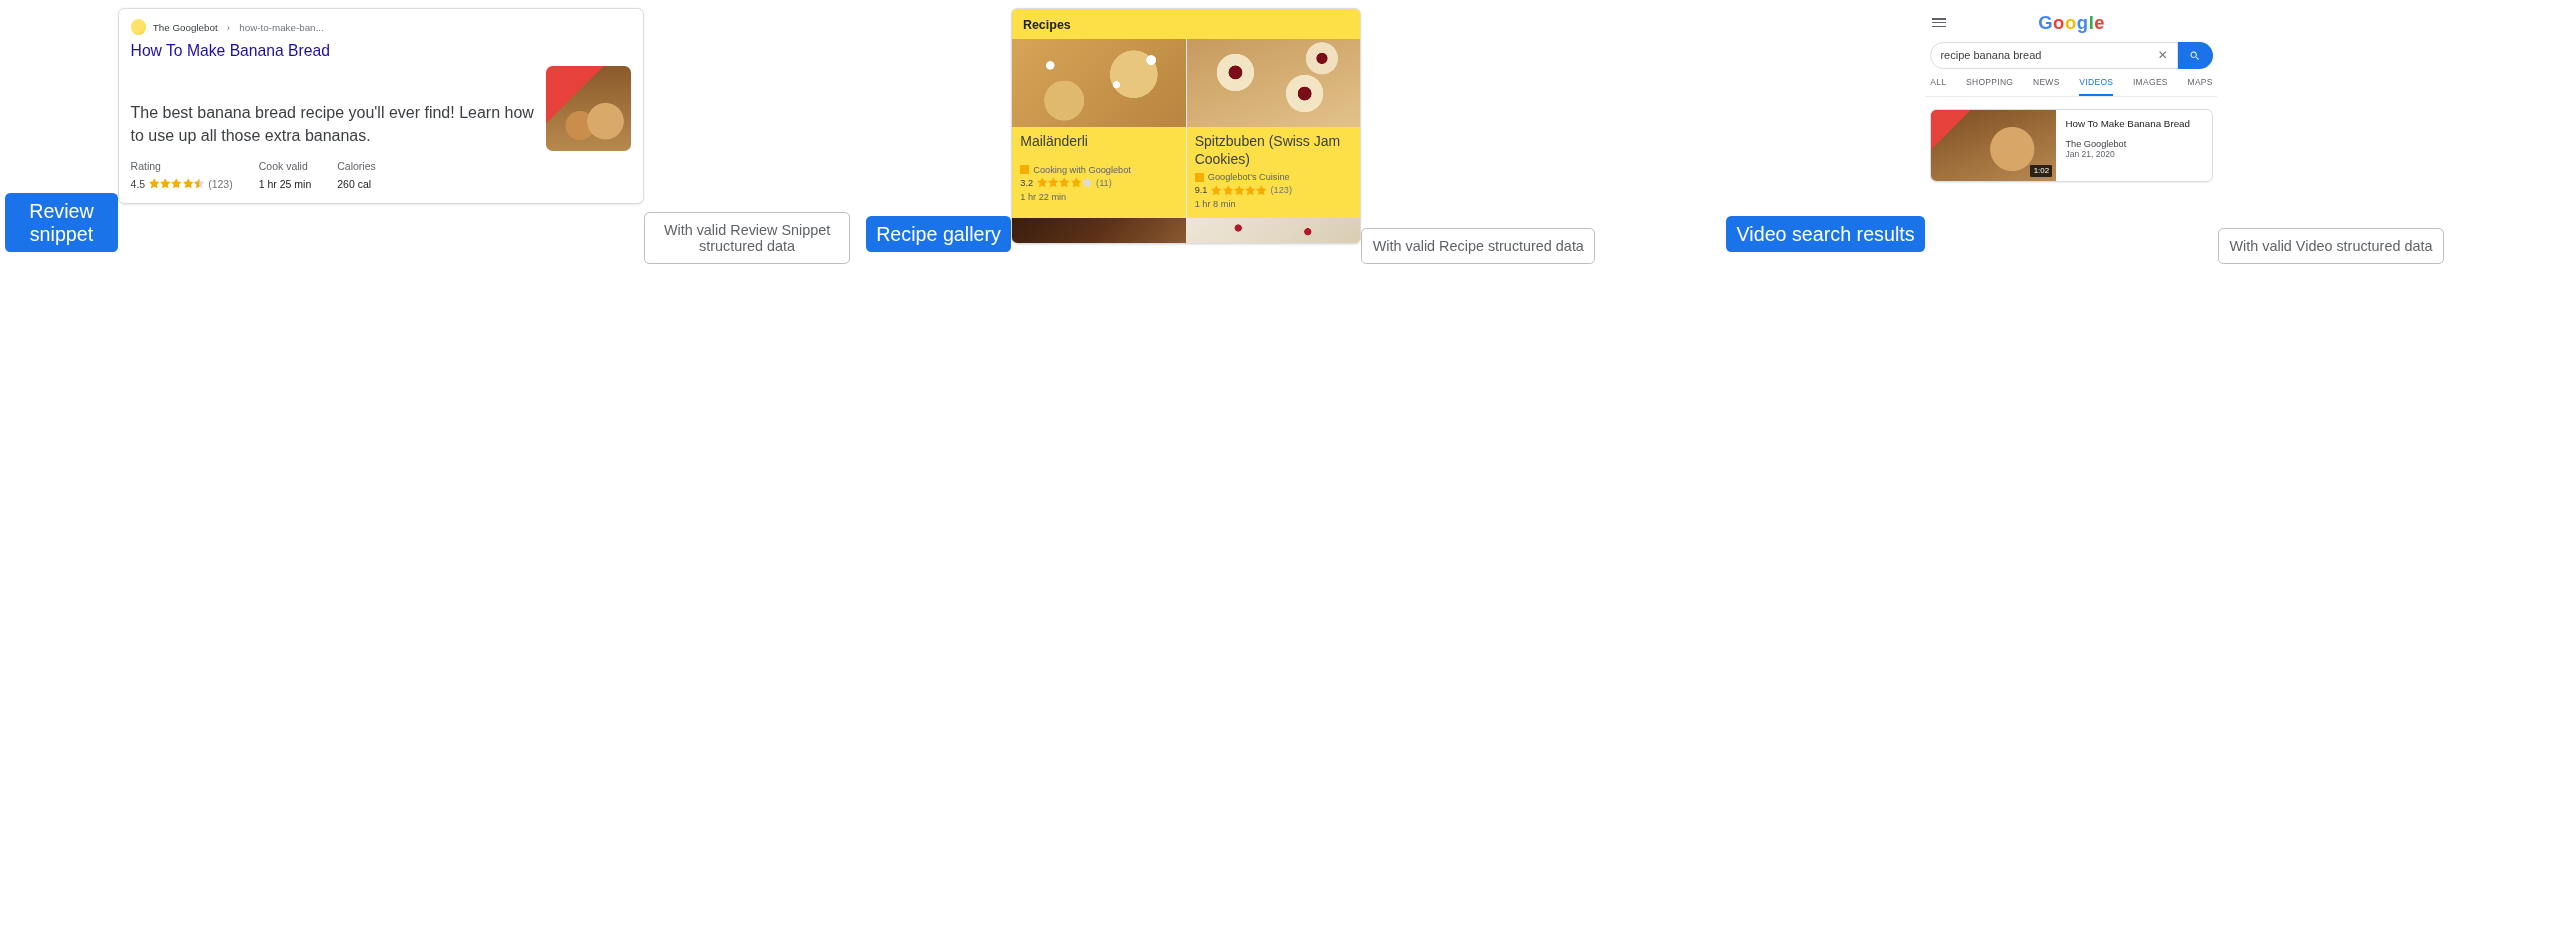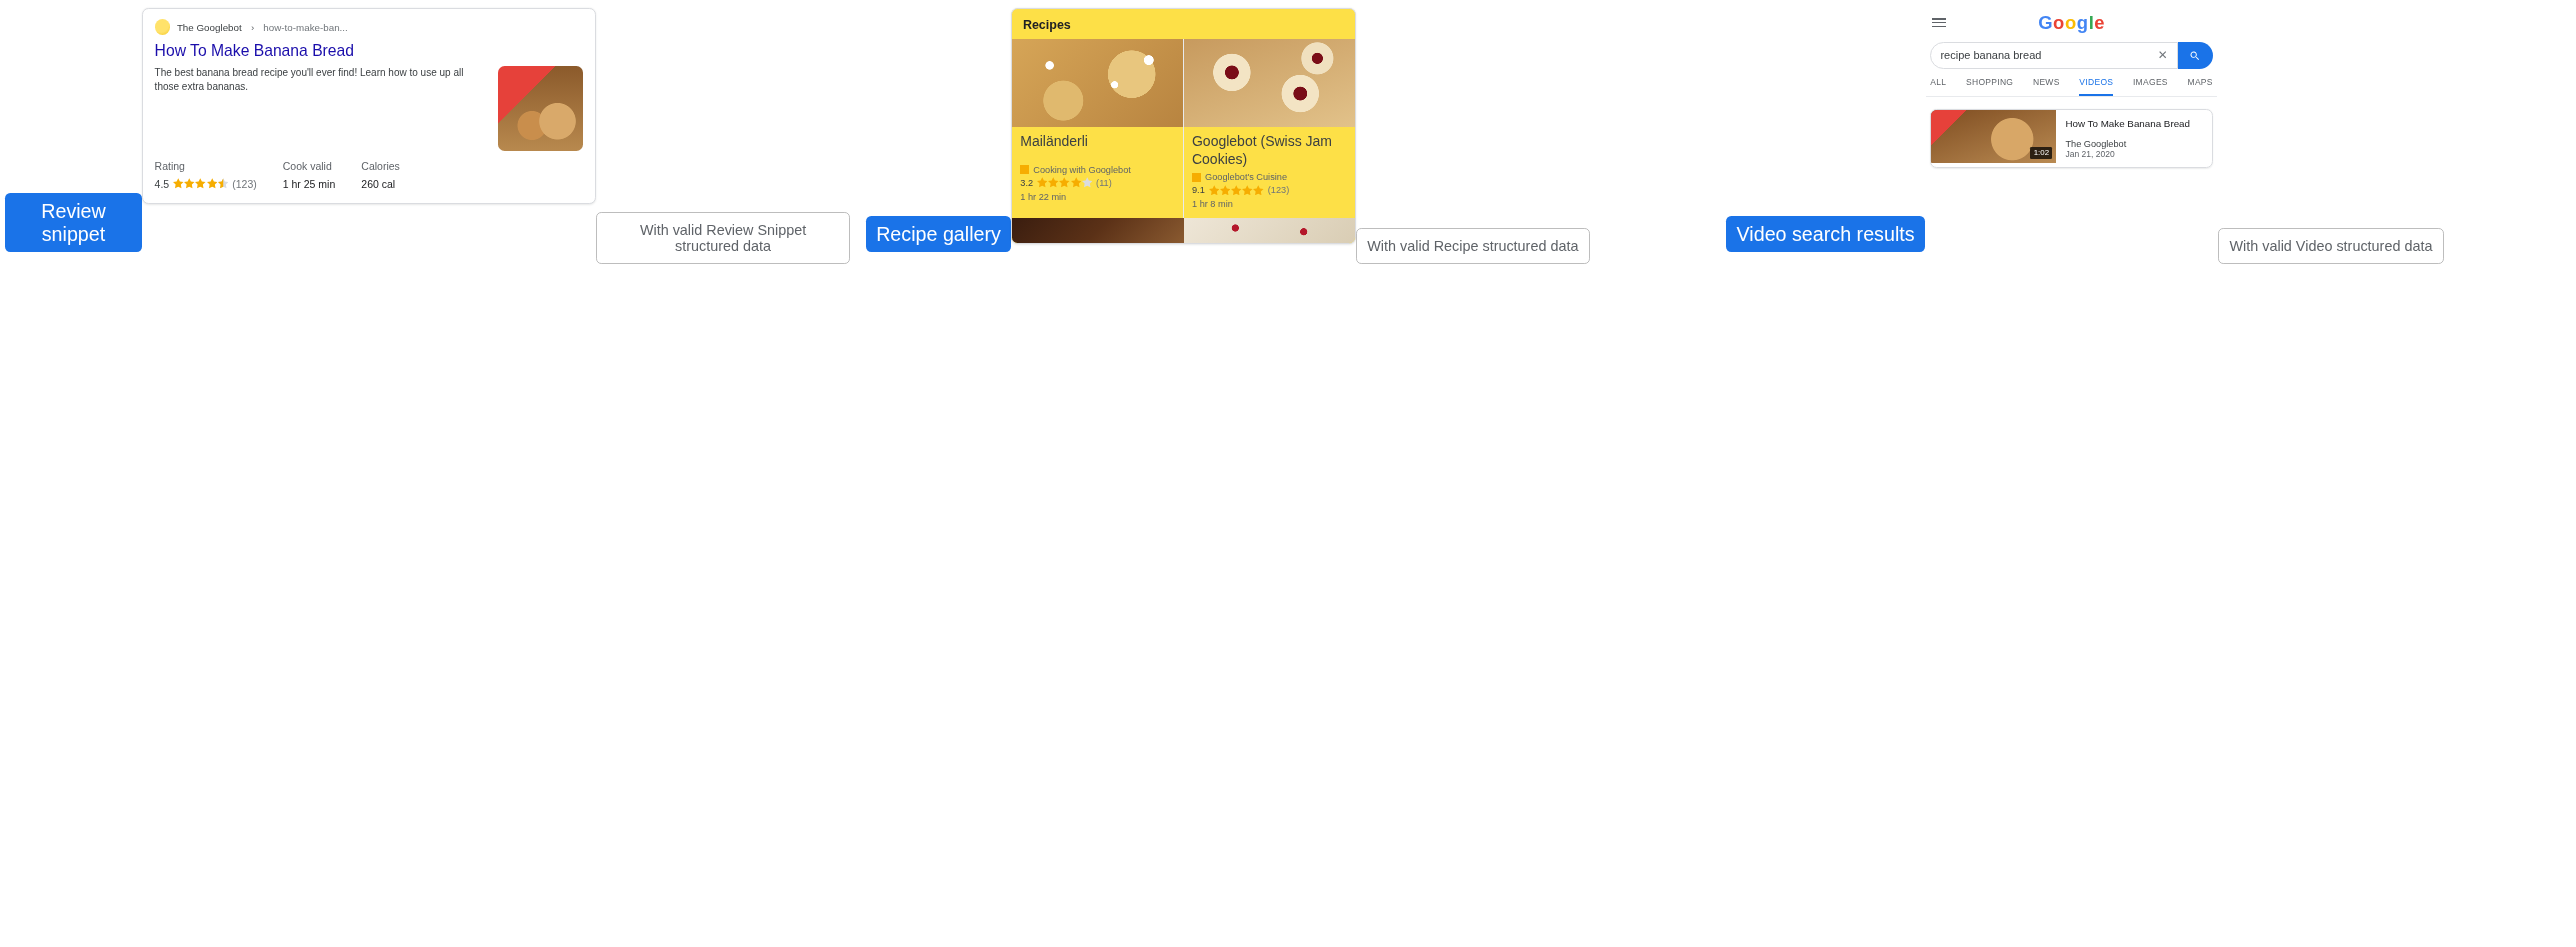--- a/index.html
+++ b/index.html
@@ -82,8 +82,9 @@
   .rs-desc {
     flex: 1;
     color: #3c4043;
-    font-size: 10px;
+    font-size: 16px;
     line-height: 1.4;
+    margin-top: 36px;
   }
   .rs-thumb {
     width: 85px; height: 85px;

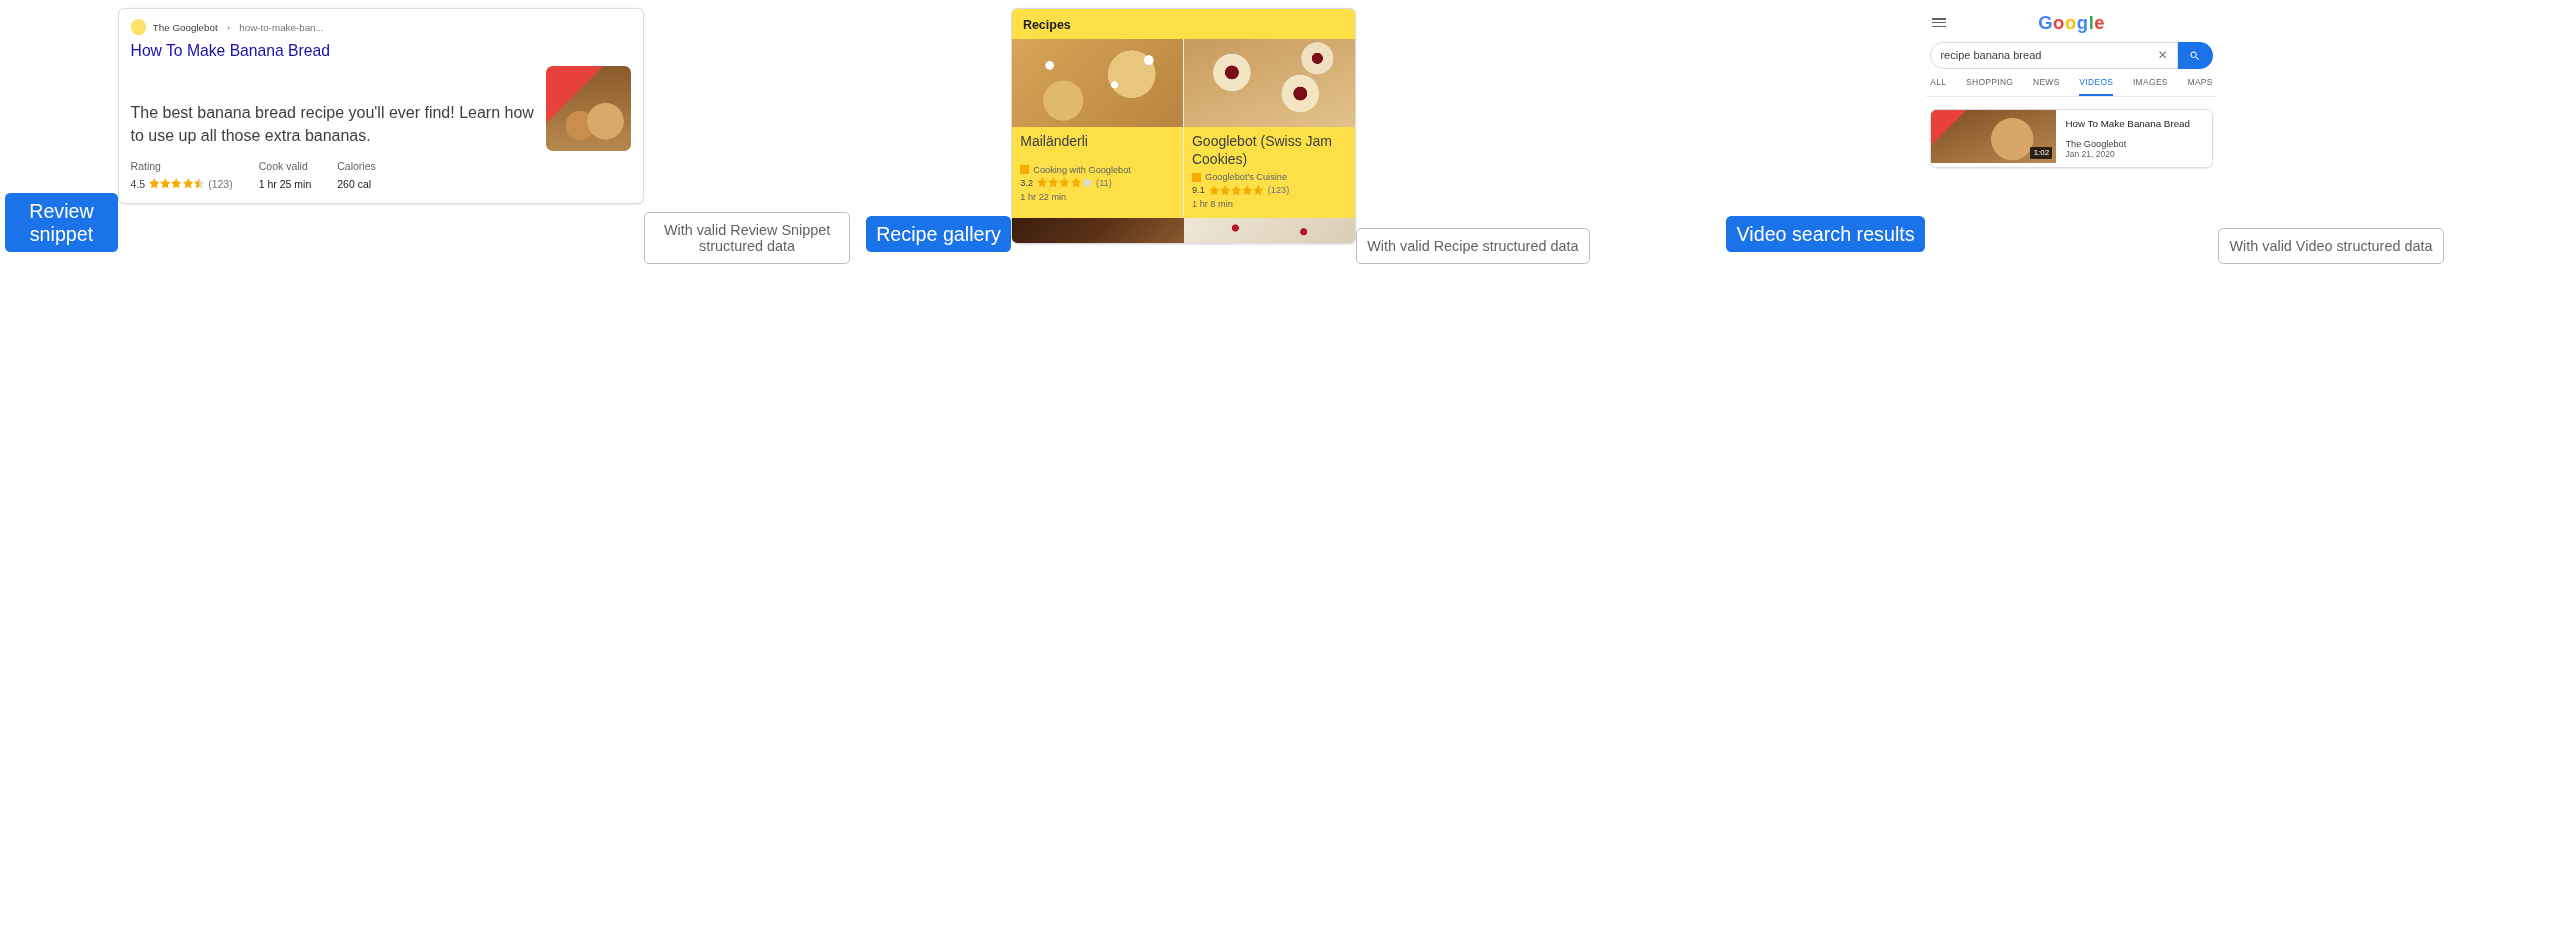--- a/index.html
+++ b/index.html
@@ -349,7 +349,7 @@
           <div class="rg-cell">
             <div class="rg-img cookies2"></div>
             <div class="rg-meta">
-              <div class="rg-name">Googlebot (Swiss Jam Cookies)</div>
+              <div class="rg-name">Spitzbuben (Swiss Jam Cookies)</div>
               <div class="rg-source">
                 <span class="chip"></span>
                 <span>Googlebot's Cuisine</span>

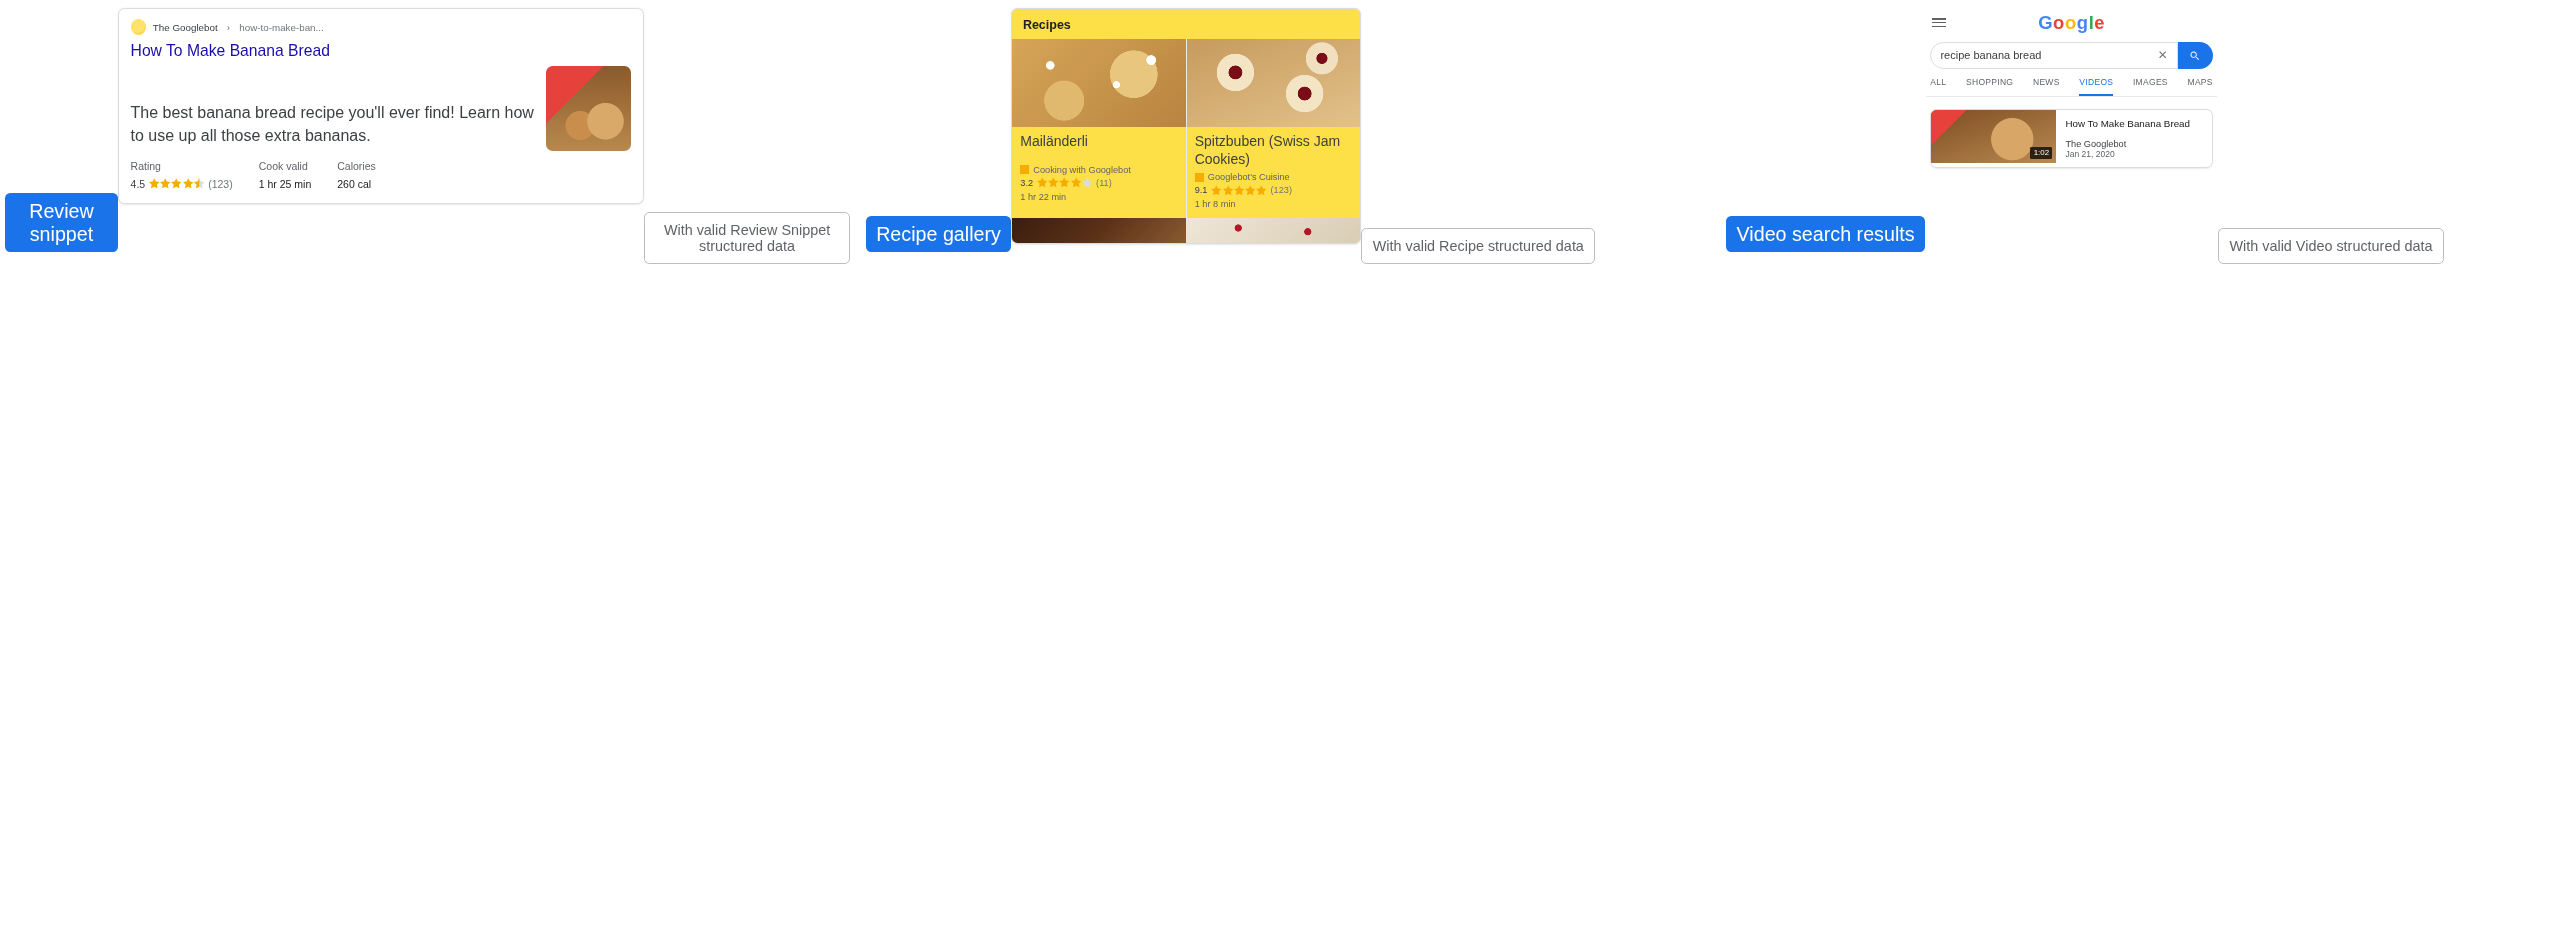--- a/index.html
+++ b/index.html
@@ -207,7 +207,7 @@
     box-shadow:0 0.7px 1.3px rgba(60,64,67,.1);
   }
   .vthumb {
-    width:125px; height:53px; position:relative;
+    width:125px; height:71px; position:relative;
     background:
       linear-gradient(135deg,#e6413a 0 20%,transparent 20%),
       radial-gradient(circle at 65% 55%,#d8a767 0 24%,transparent 25%),

